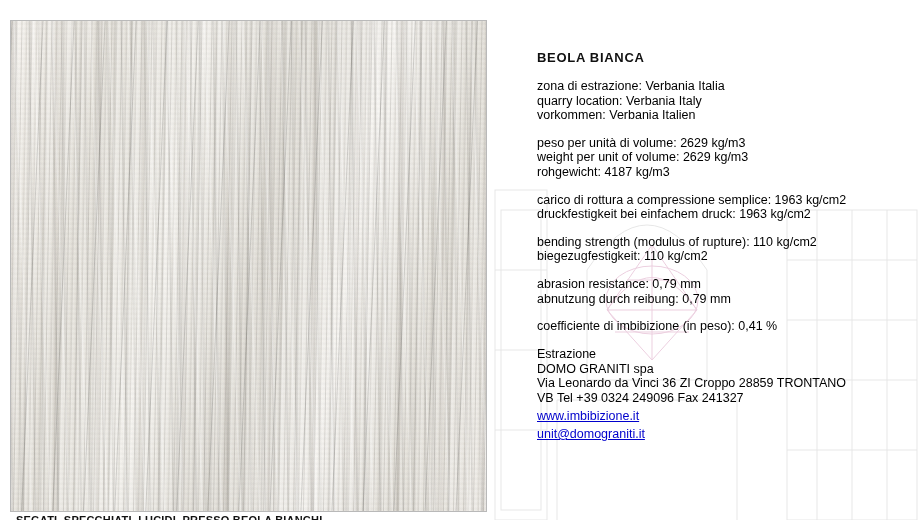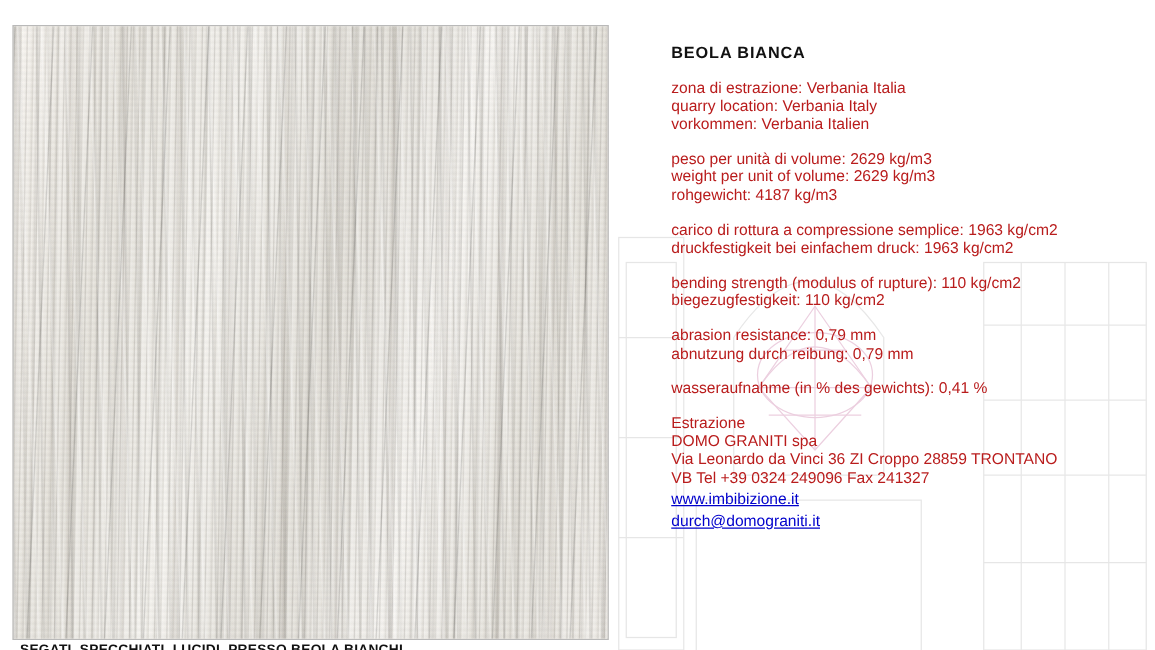--- a/index.html
+++ b/index.html
@@ -77,7 +77,7 @@
   .info {
     position: absolute;
     left: 537px;
-    top: 34px;
+    top: 50px;
     width: 380px;
   }
   .title {

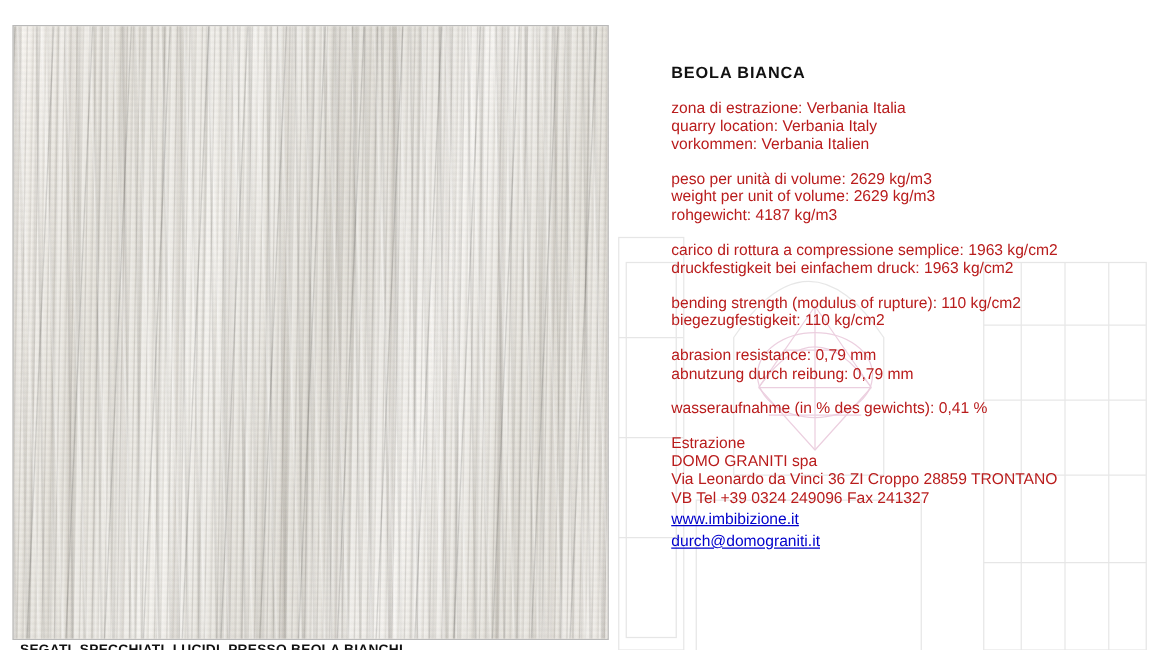--- a/index.html
+++ b/index.html
@@ -93,7 +93,7 @@
   .line {
     font-size: 12.5px;
     line-height: 14.6px;
-    color: #b91c1c;
+    color: #000000;
     white-space: nowrap;
   }
   .line.wrap { white-space: normal; }

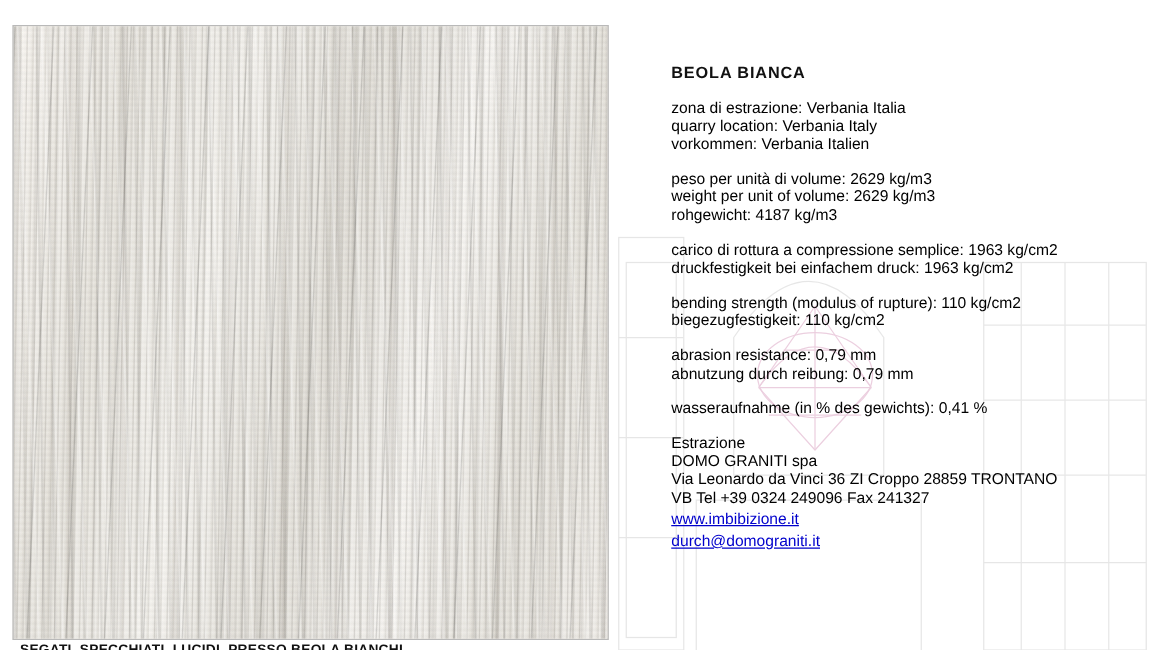--- a/index.html
+++ b/index.html
@@ -181,6 +181,7 @@
   </div>
 
   <div class="block">
+    <div class="line">coefficiente di imbibizione (in peso): 0,41 %</div>
     <div class="line">wasseraufnahme (in % des gewichts): 0,41 %</div>
   </div>
 

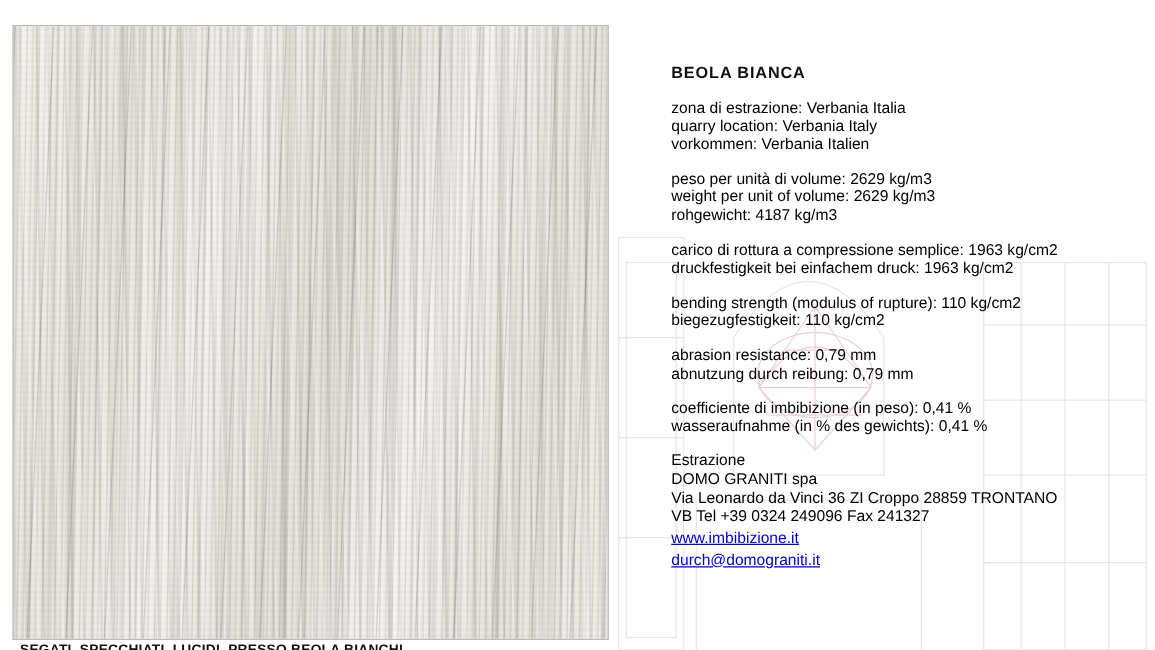--- a/index.html
+++ b/index.html
@@ -182,7 +182,6 @@
 
   <div class="block">
     <div class="line">coefficiente di imbibizione (in peso): 0,41 %</div>
-    <div class="line">wasseraufnahme (in % des gewichts): 0,41 %</div>
   </div>
 
   <div class="contact">

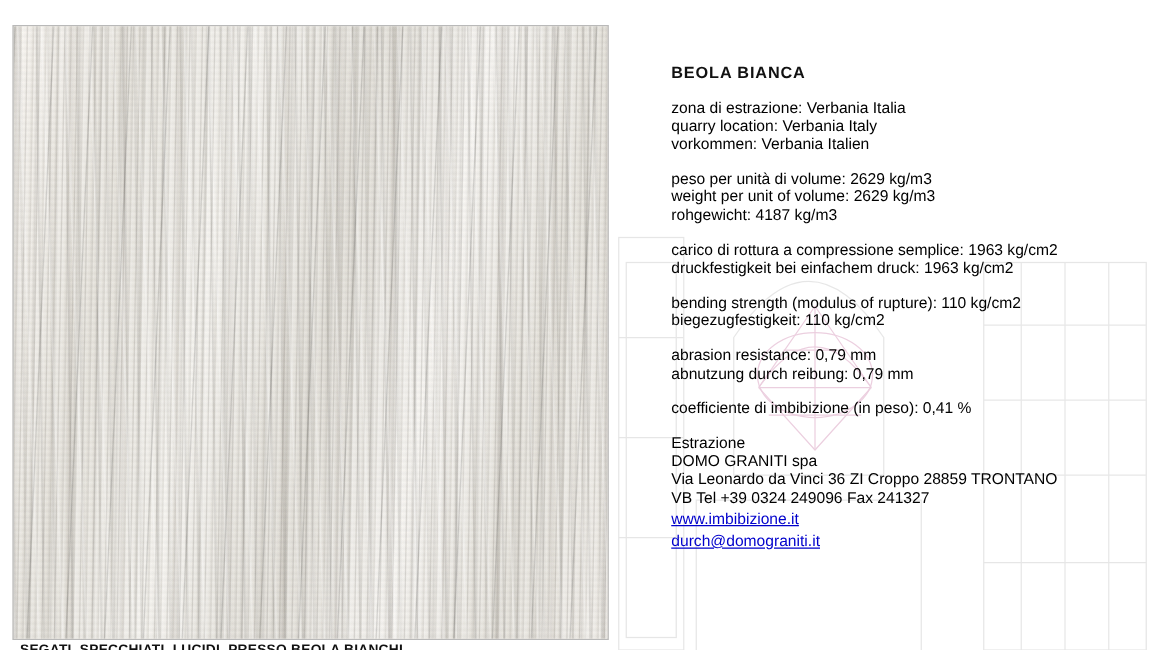--- a/index.html
+++ b/index.html
@@ -190,7 +190,7 @@
     <div class="line">Via Leonardo da Vinci 36 ZI Croppo 28859 TRONTANO</div>
     <div class="line">VB Tel +39 0324 249096 Fax 241327</div>
     <div><a class="link" href="#">www.imbibizione.it</a></div>
-    <div><a class="link" href="#">durch@domograniti.it</a></div>
+    <div><a class="link" href="#">unit@domograniti.it</a></div>
   </div>
 </div>
 

